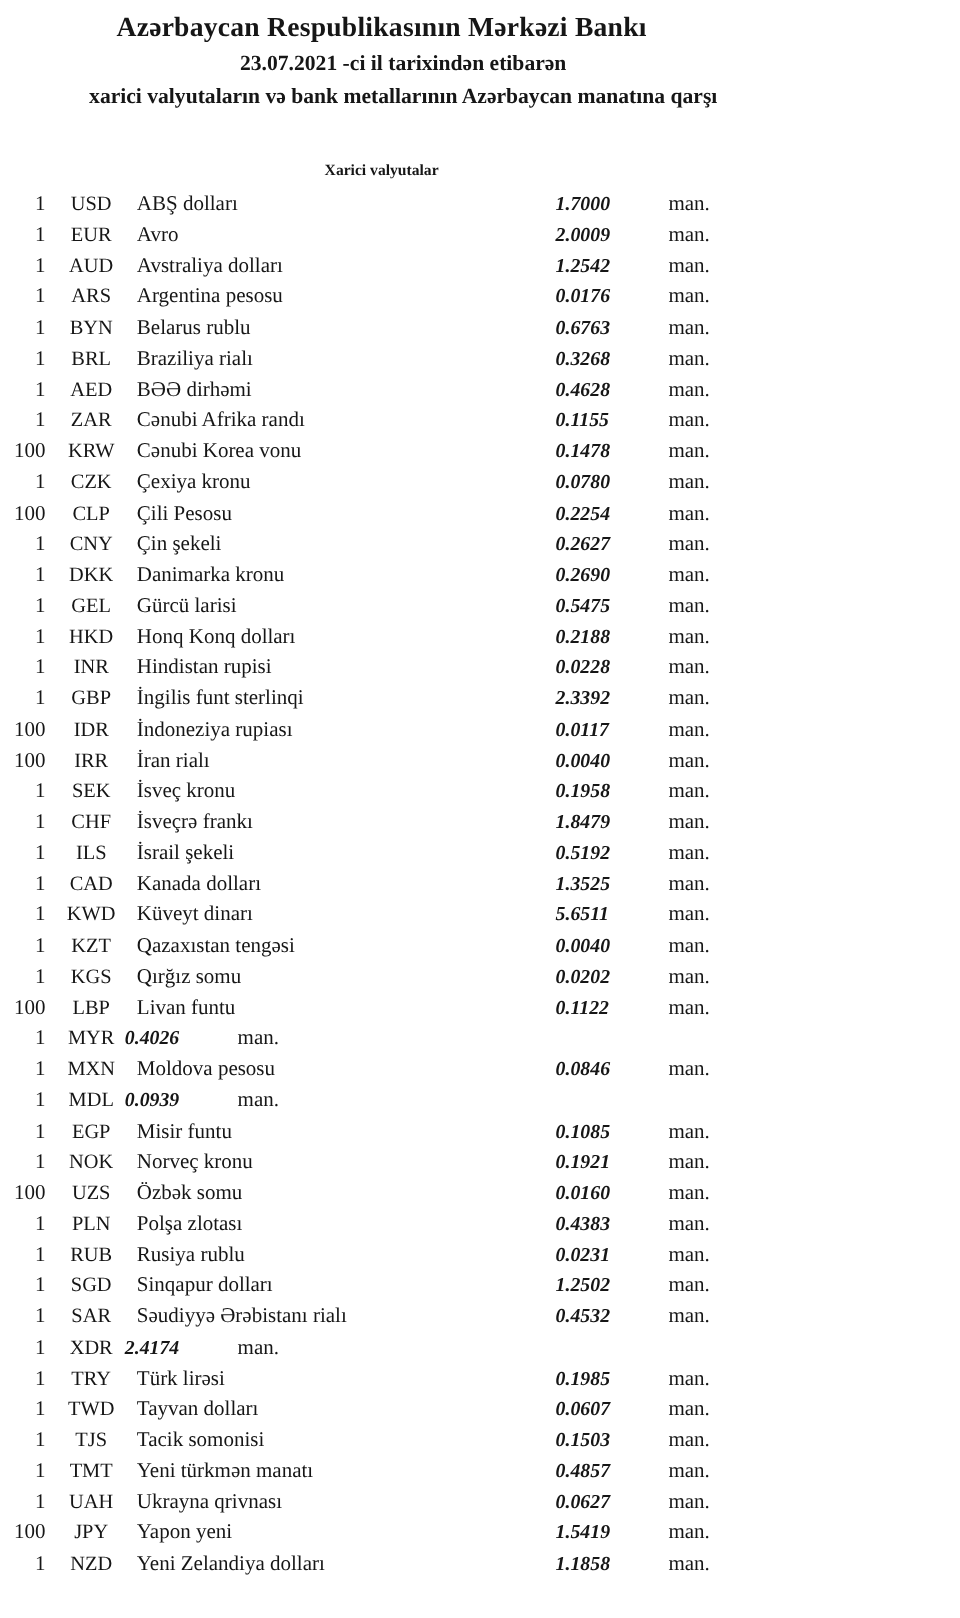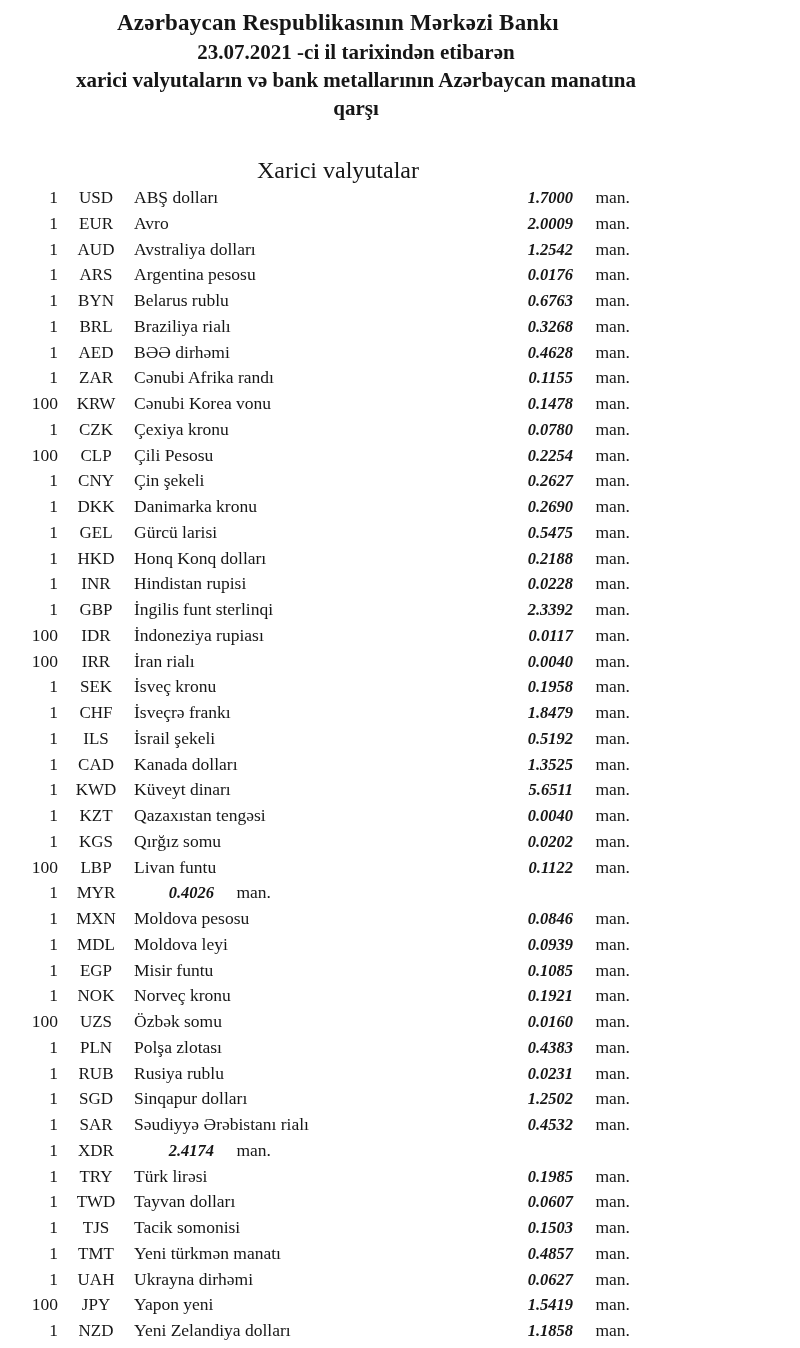--- a/index.html
+++ b/index.html
@@ -18,7 +18,6 @@
     width: 636px;
     height: 1348px;
     box-sizing: border-box;
-    margin-left: 20px;
   }
   .doc-header {
     text-align: center;

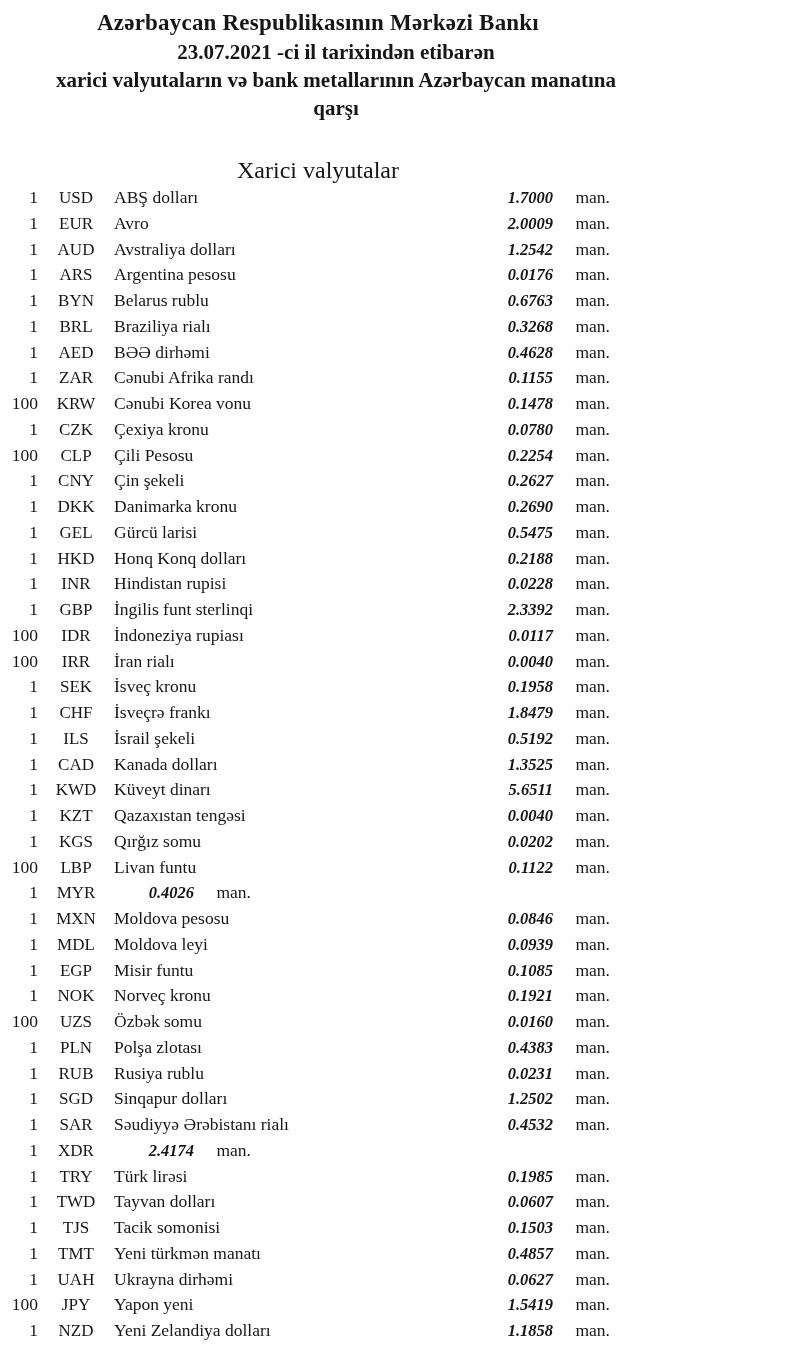--- a/index.html
+++ b/index.html
@@ -31,7 +31,7 @@
     letter-spacing: 0.2px;
   }
   .header-sub {
-    font-size: 21px;
+    font-size: 18px;
     line-height: 28px;
     font-weight: 700;
     padding-left: 36px;

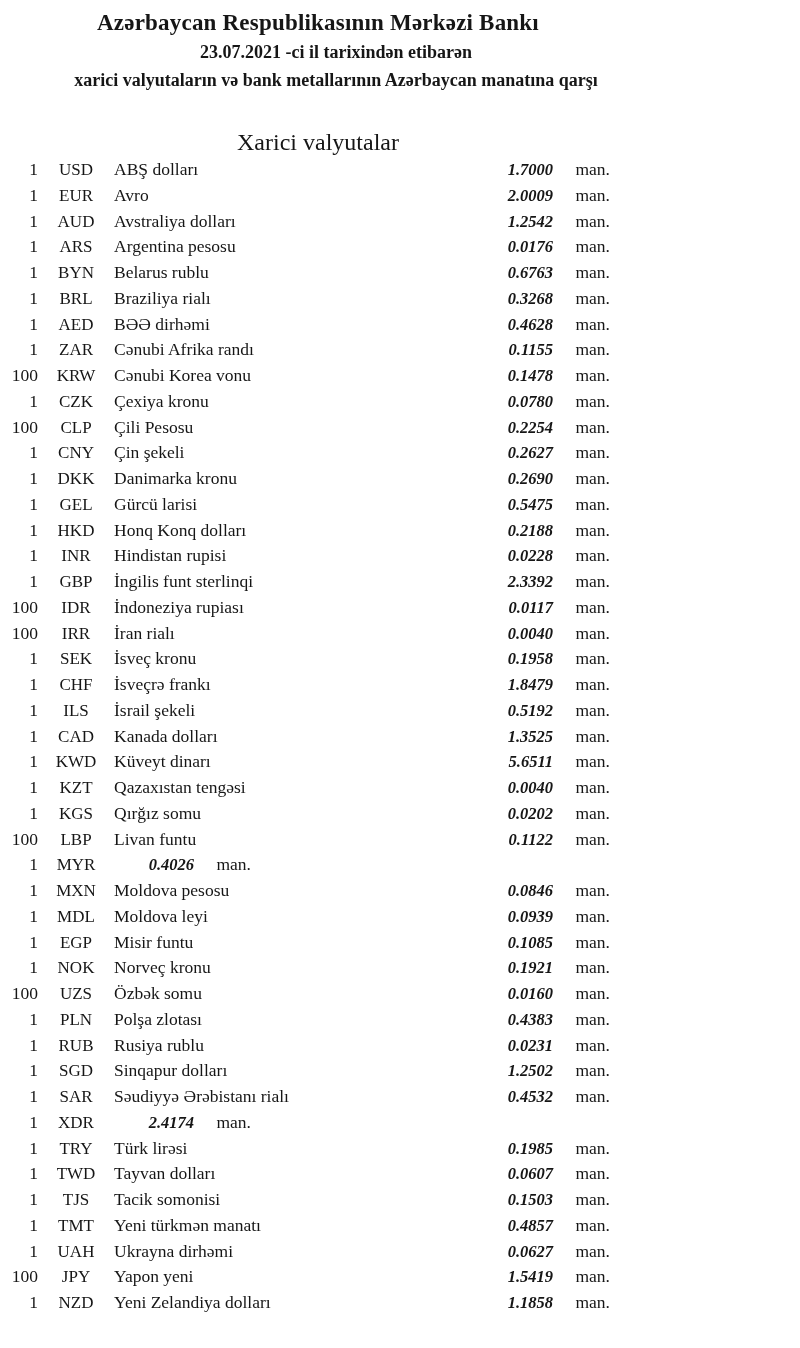--- a/index.html
+++ b/index.html
@@ -40,9 +40,9 @@
     margin: 0;
     margin-top: 38px;
     text-align: center;
-    font-size: 24px;
+    font-size: 13px;
     line-height: 20px;
-    font-weight: 400;
+    font-weight: 700;
   }
   .rates-table {
     margin-top: 7px;

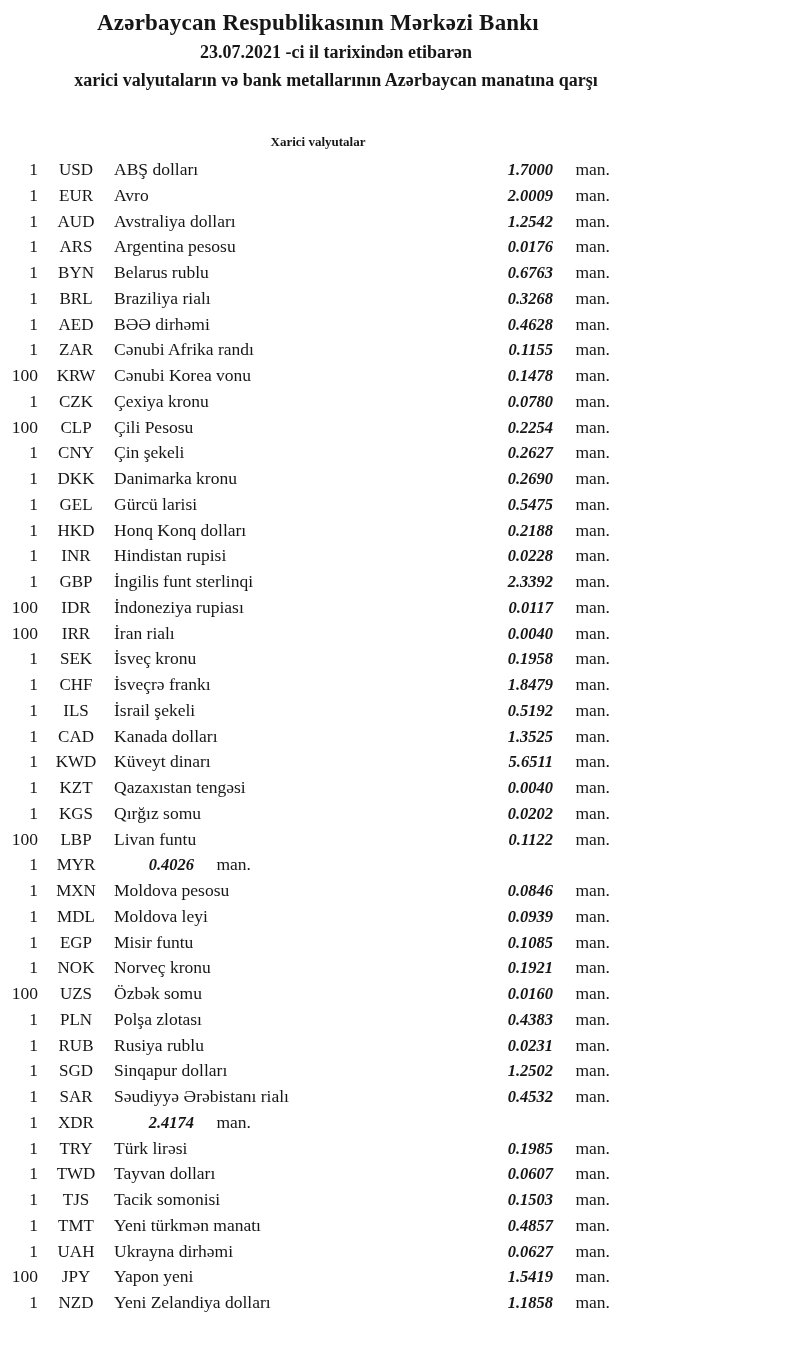--- a/index.html
+++ b/index.html
@@ -76,7 +76,7 @@
   .rate {
     flex: none;
     width: 90px;
-    text-align: right;
+    text-align: left;
     font-weight: 700;
     font-style: italic;
     font-size: 16.5px;

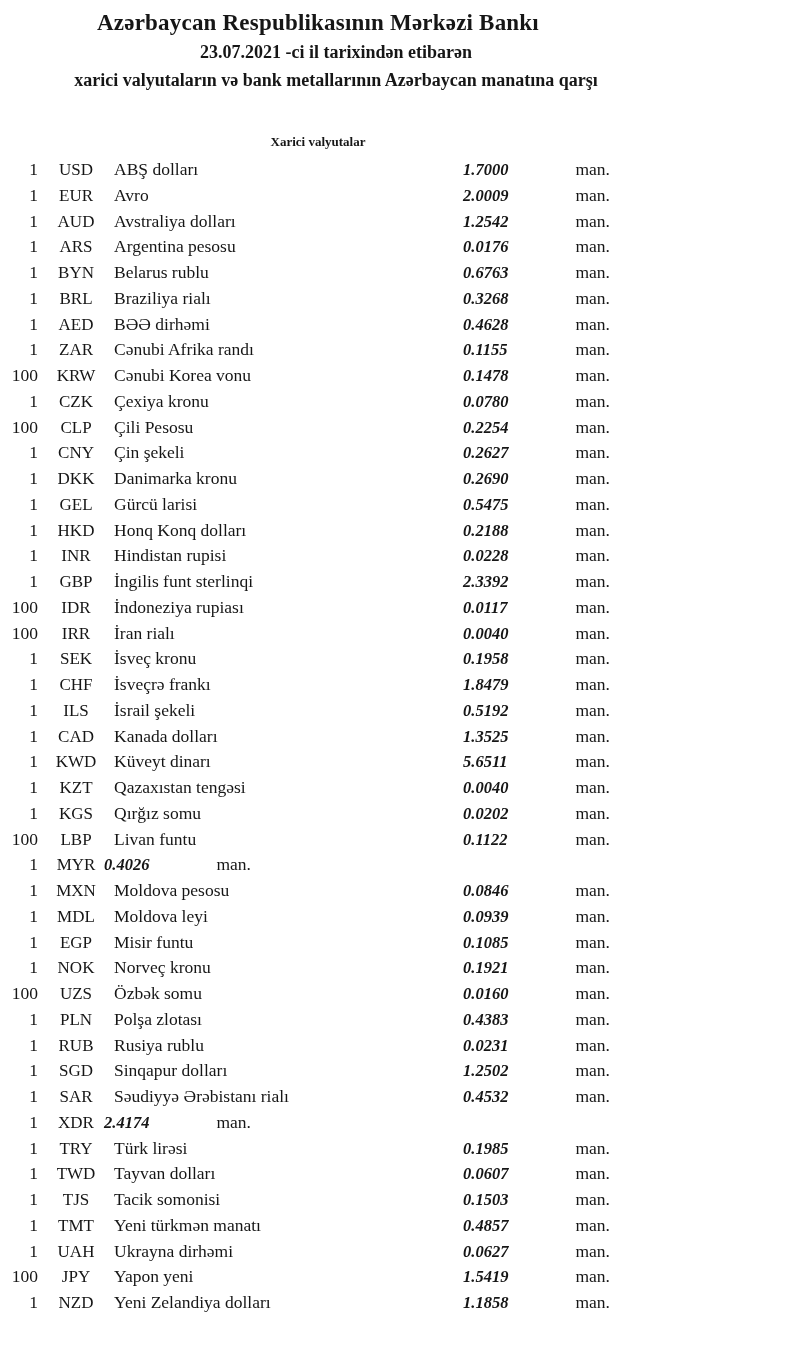--- a/index.html
+++ b/index.html
@@ -86,7 +86,7 @@
     width: 57px;
     box-sizing: border-box;
     padding-left: 4px;
-    text-align: right;
+    text-align: left;
   }
 </style>
 </head>

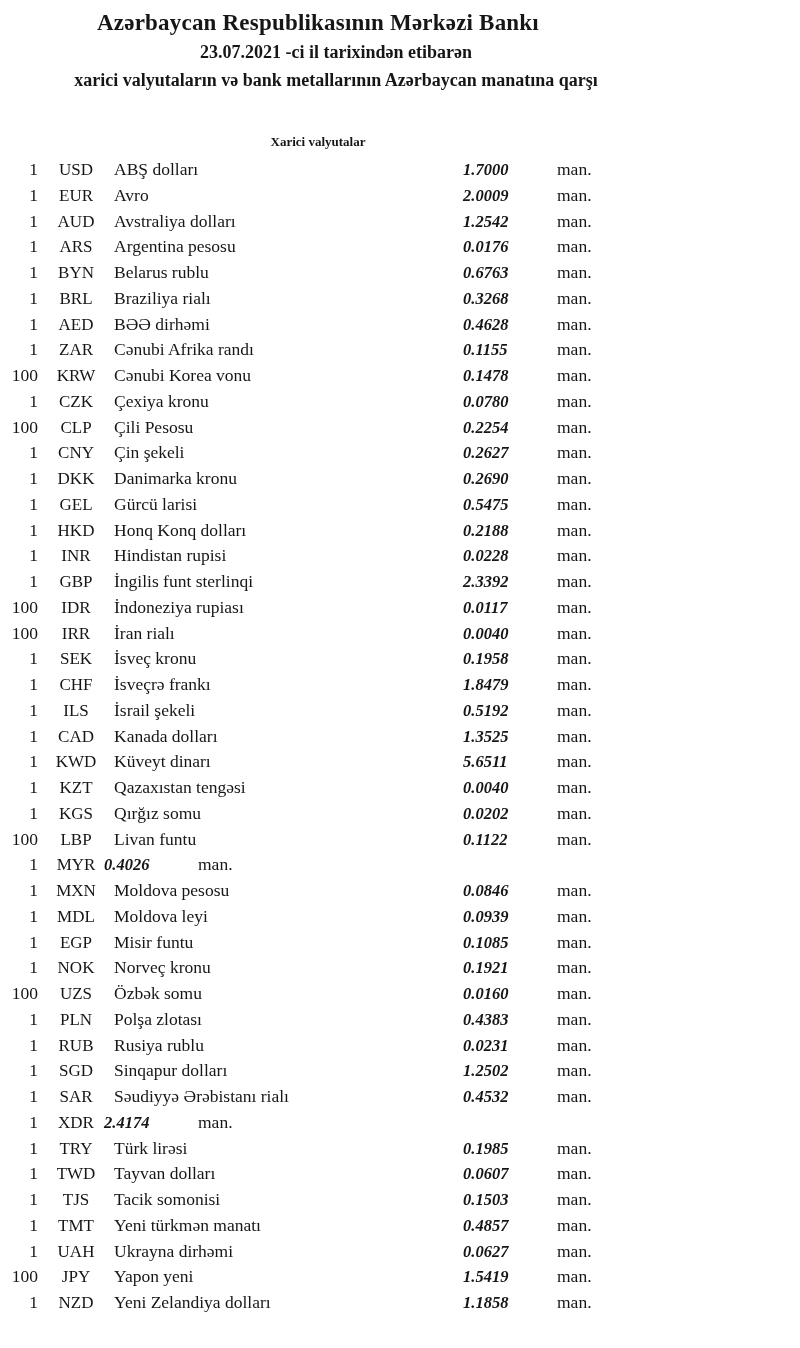--- a/index.html
+++ b/index.html
@@ -337,7 +337,6 @@
     <div class="row">
       <span class="qty">1</span>
       <span class="code">MDL</span>
-      <span class="name">Moldova leyi</span>
       <span class="rate">0.0939</span>
       <span class="unit">man.</span>
     </div>

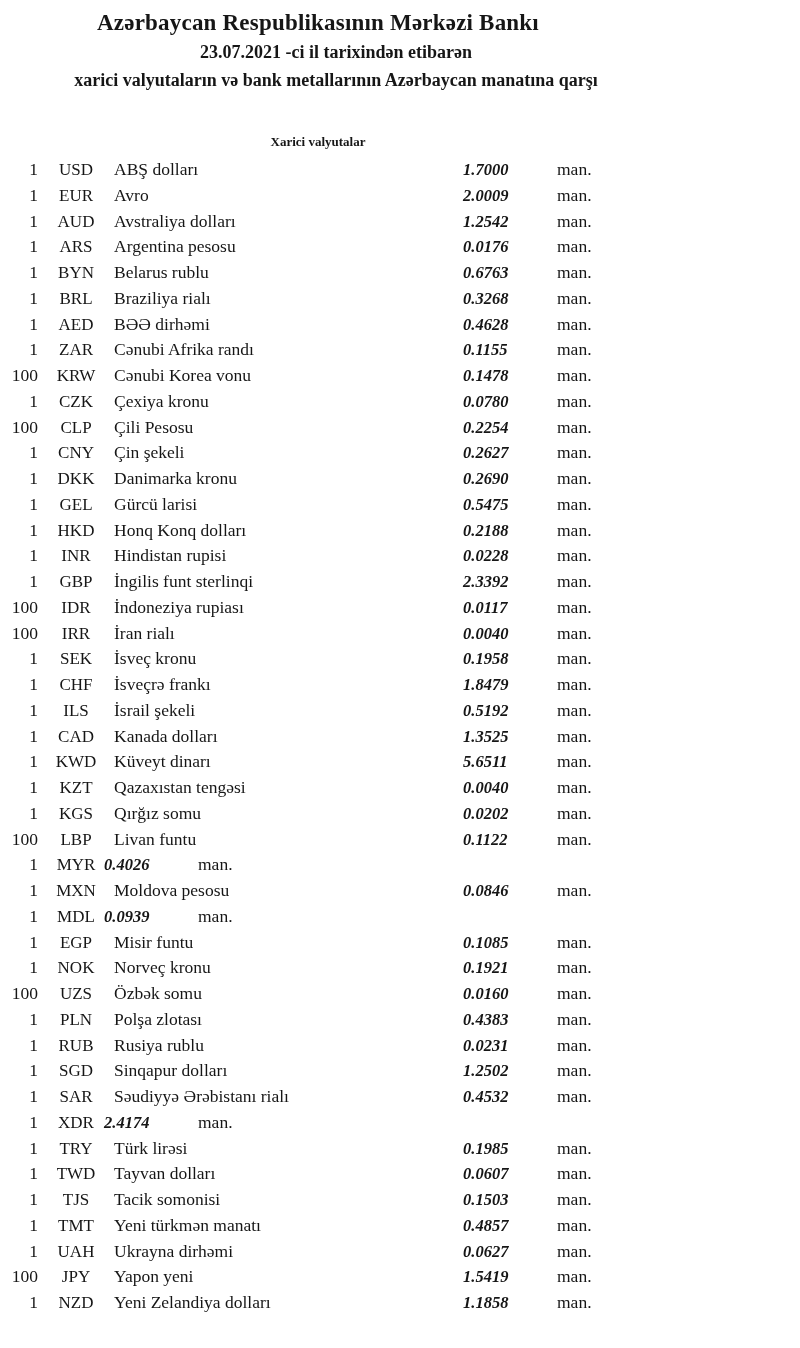--- a/index.html
+++ b/index.html
@@ -439,7 +439,7 @@
     <div class="row">
       <span class="qty">1</span>
       <span class="code">UAH</span>
-      <span class="name">Ukrayna dirhəmi</span>
+      <span class="name">Ukrayna qrivnası</span>
       <span class="rate">0.0627</span>
       <span class="unit">man.</span>
     </div>

